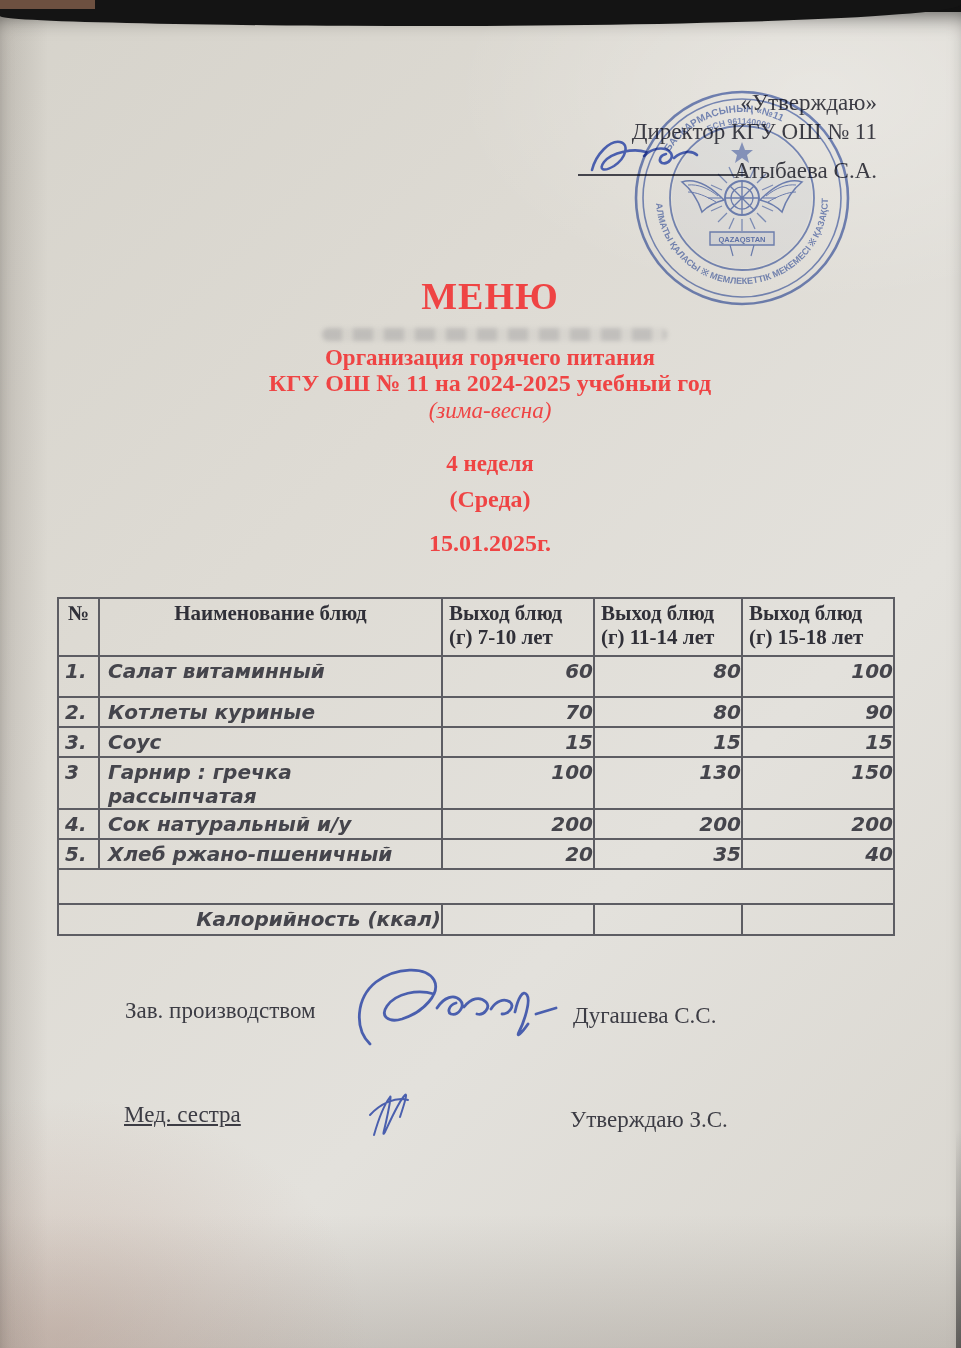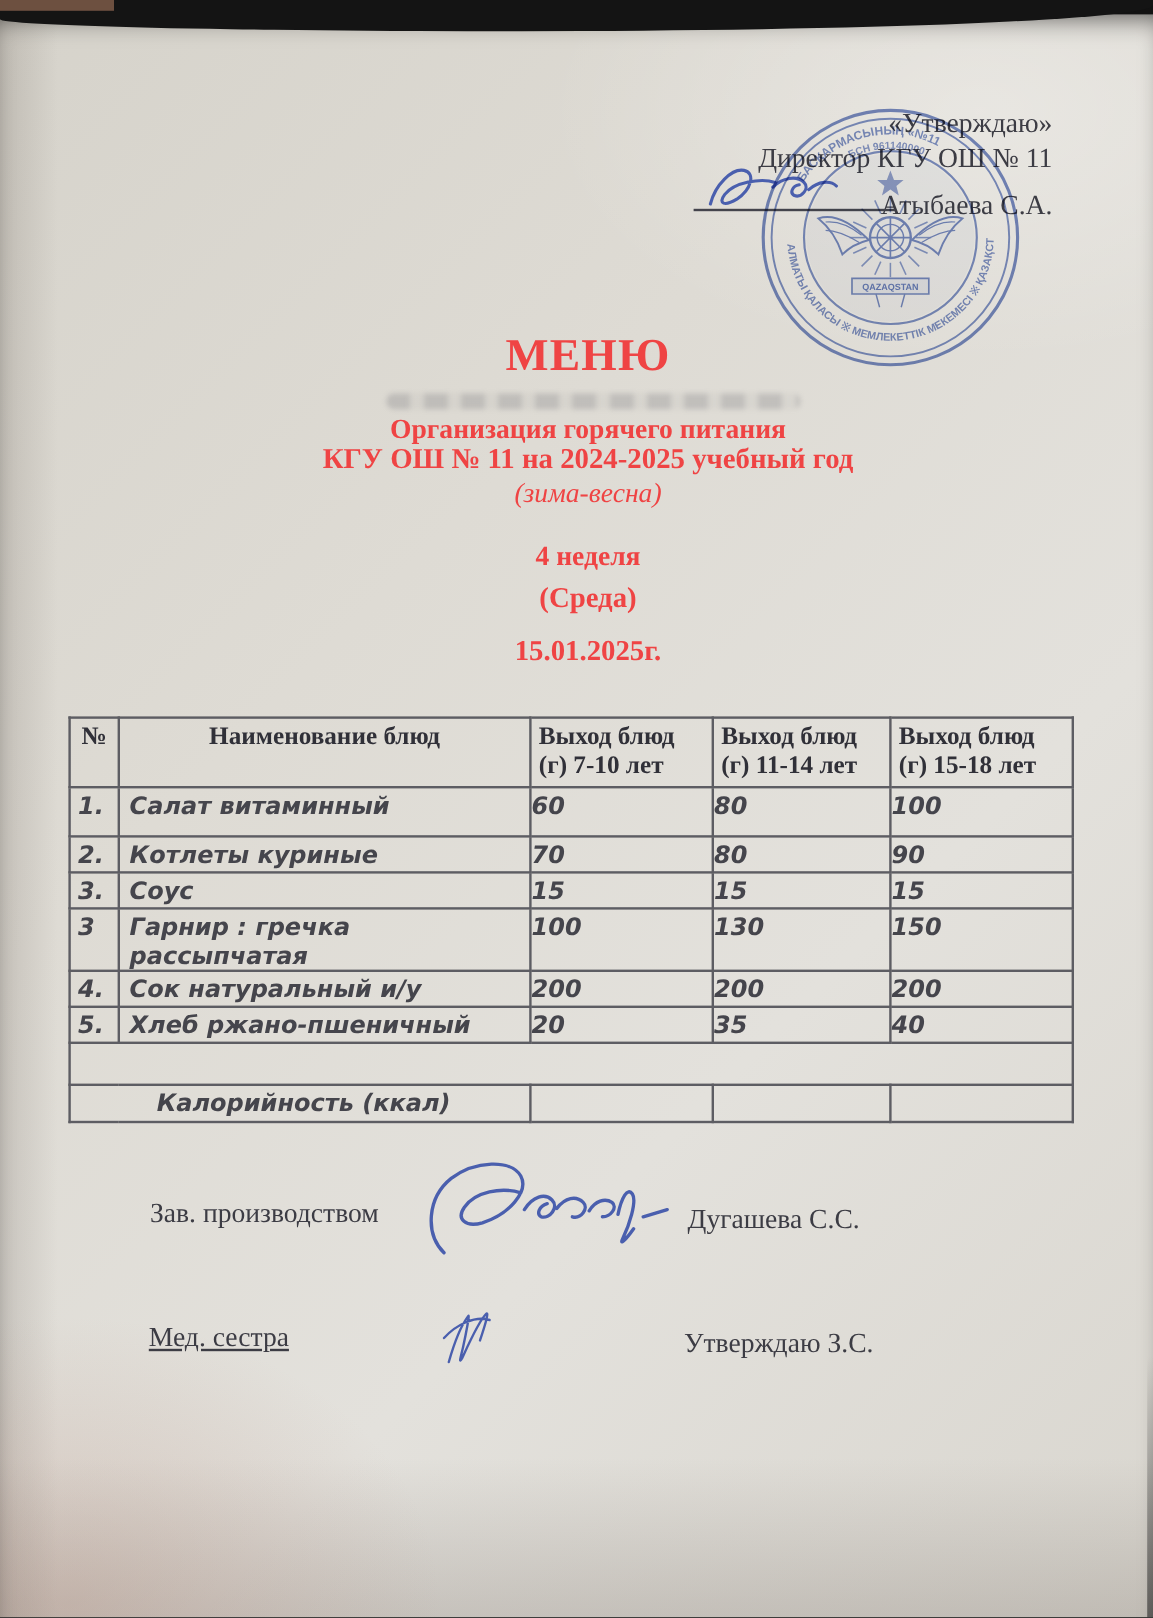--- a/index.html
+++ b/index.html
@@ -54,7 +54,7 @@
                  font-size:20px;color:#45454c;vertical-align:top;padding:2px 0 0;line-height:1.2;}
   .menu-table td.num{text-align:left;padding-left:6px;}
   .menu-table td.dish{text-align:left;padding-left:8px;}
-  .menu-table td.val{text-align:left;}
+  .menu-table td.val{text-align:right;}
   .row-tall td{height:37px;}
   .row-std td{height:26px;}
   .row-spacer td{height:31px;}

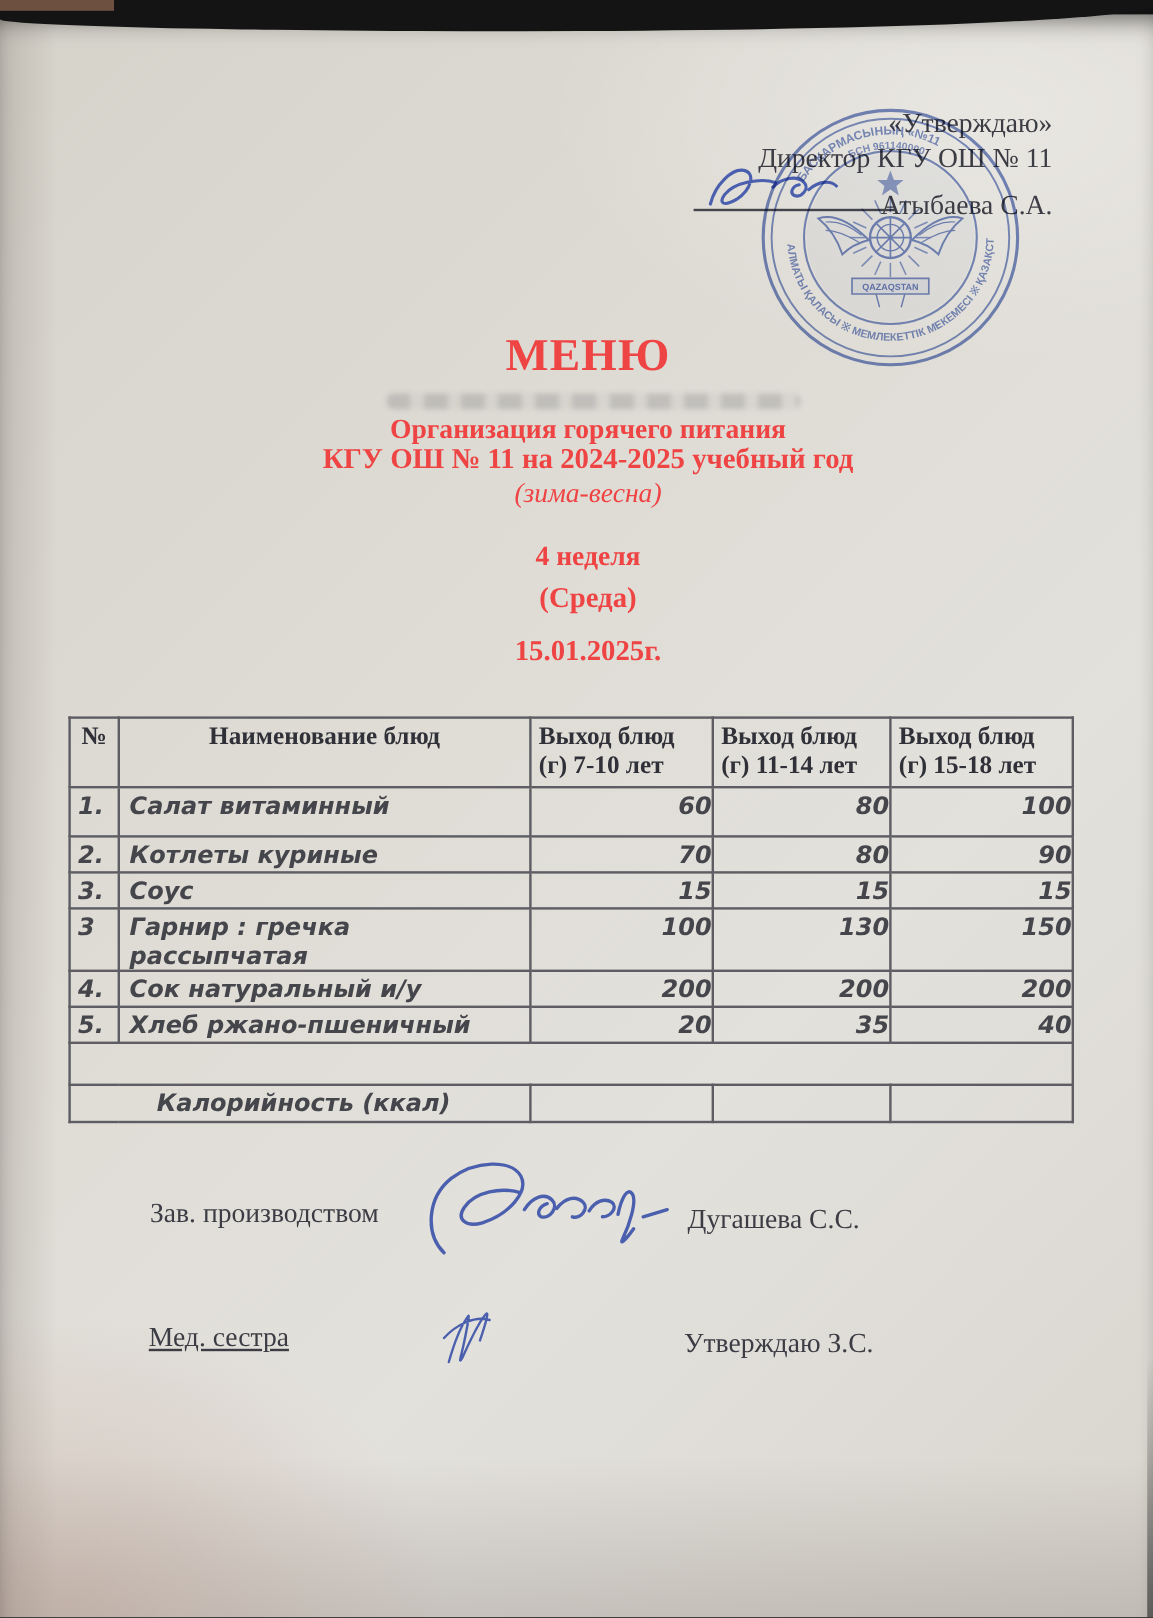--- a/index.html
+++ b/index.html
@@ -59,7 +59,7 @@
   .row-std td{height:26px;}
   .row-spacer td{height:31px;}
   .row-footer td{height:27px;}
-  .footer-label{text-align:center;padding-left:6px !important;border-radius:11px;}
+  .footer-label{text-align:right;padding-left:6px !important;border-radius:11px;}
 
   
   .sig-role{position:absolute;color:#3c3c44;font-size:23px;}

